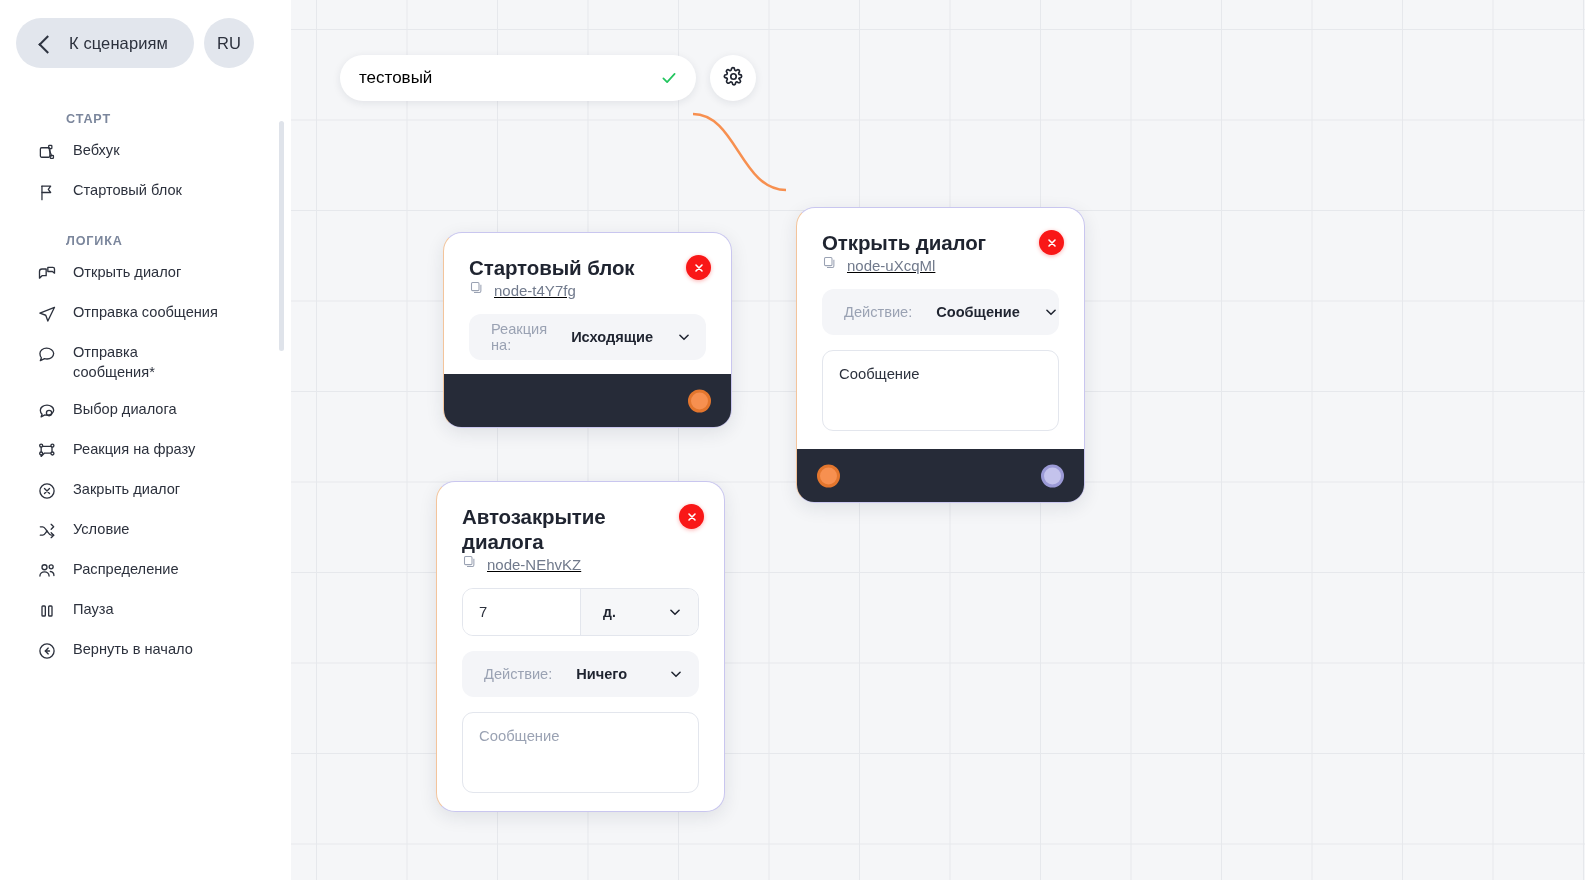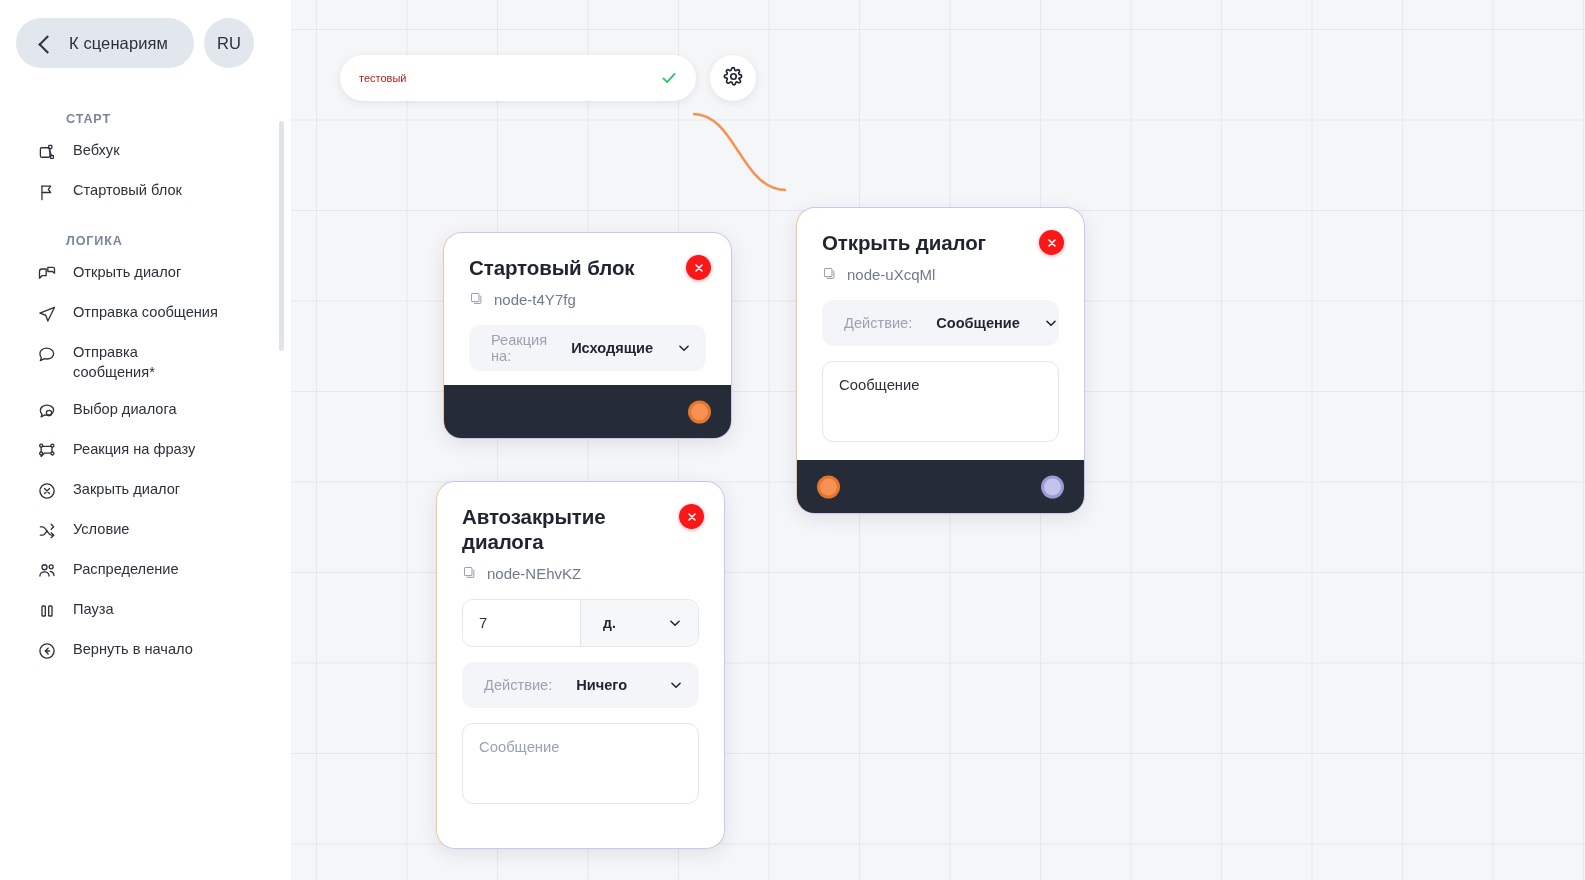--- a/index.html
+++ b/index.html
@@ -105,7 +105,7 @@
   #name-input {
     border: none; outline: none; background: transparent;
     font-family: "Liberation Sans", sans-serif;
-    font-size: 11px; color: #b91c1c;
+    font-size: 17px; color: #000000;
     padding: 0 44px 0 19px; width: 100%; height: 100%;
   }
   #name-check {

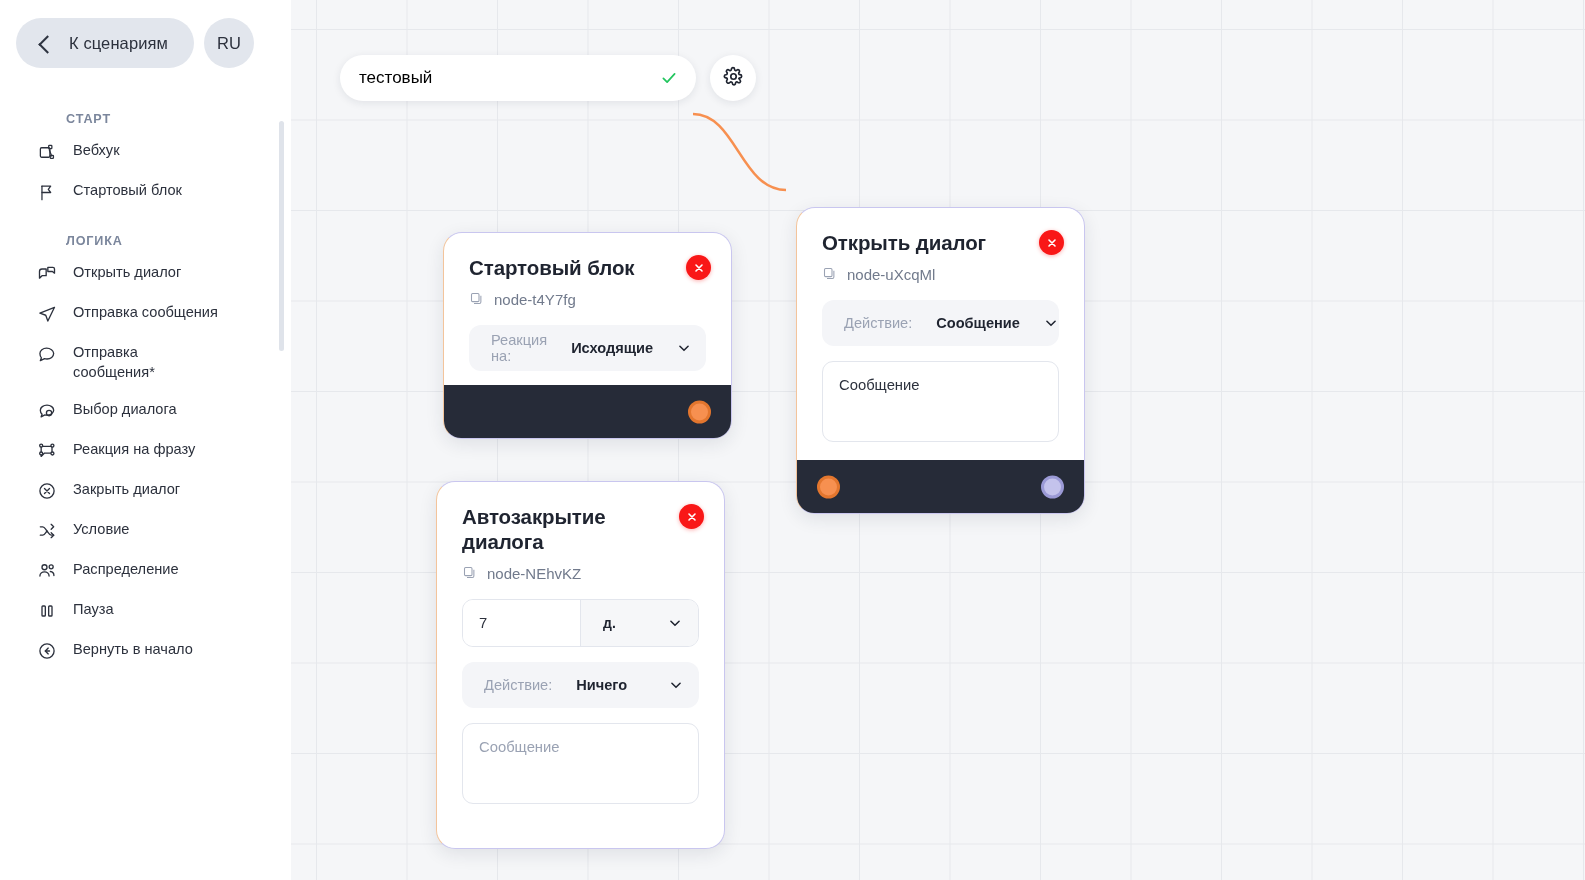--- a/index.html
+++ b/index.html
@@ -138,8 +138,8 @@
     padding-right: 34px; max-width: 215px;
   }
   .node-id-row {
-    display:flex; align-items:flex-start; gap: 10px;
-    margin-top: 11px;
+    display:flex; align-items:flex-end; gap: 10px;
+    text-decoration: underline;
   }
   .node-id {
     font-size: 15px; color: #717a8c;

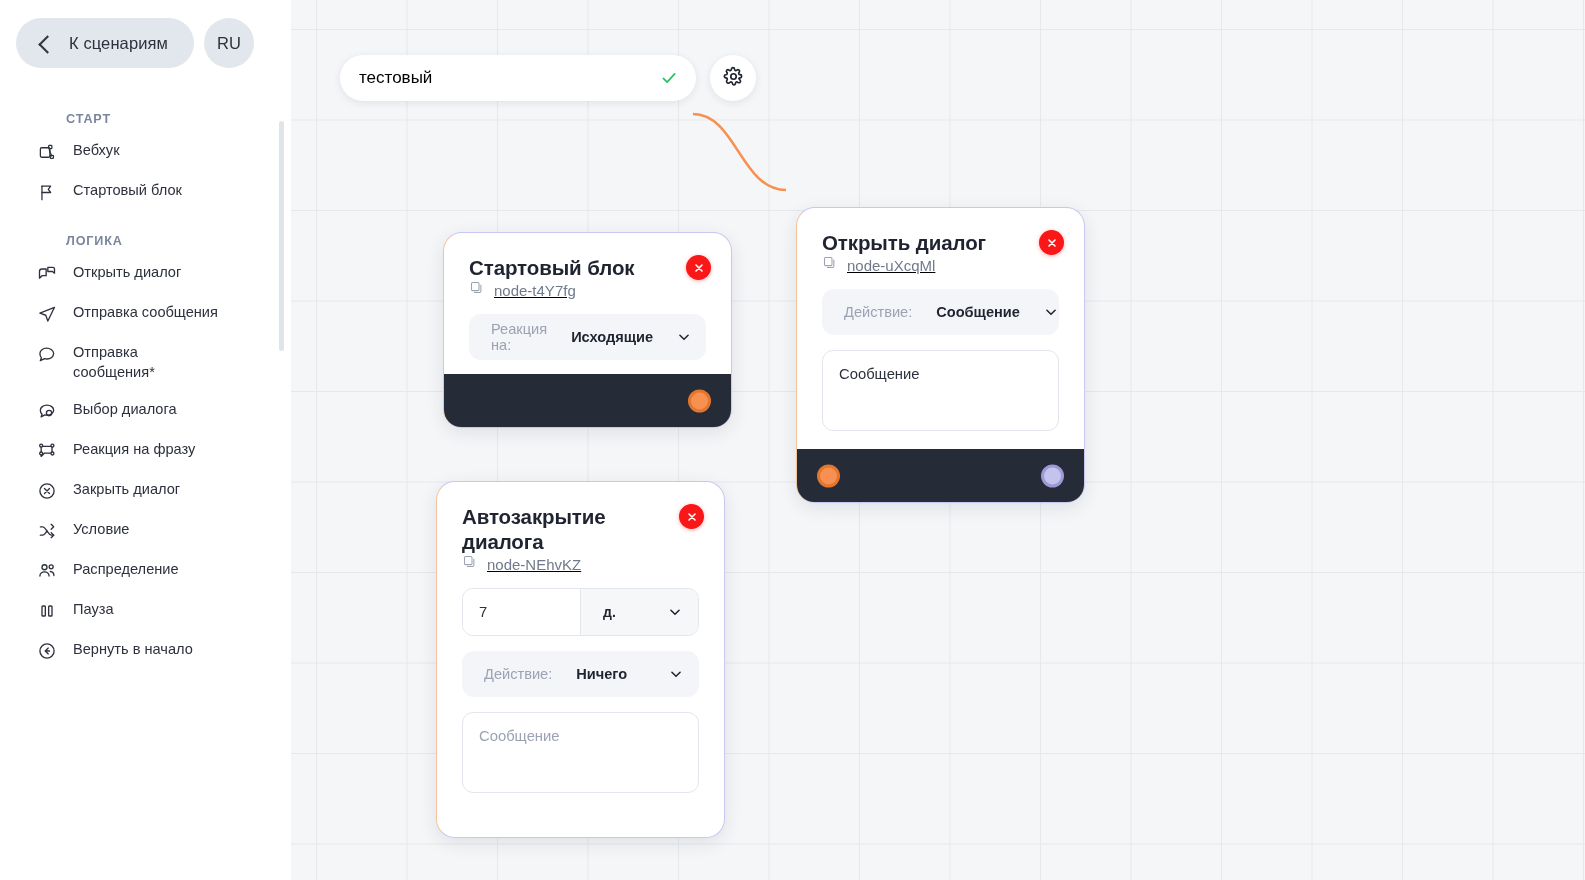--- a/index.html
+++ b/index.html
@@ -459,7 +459,7 @@
     </div>
 
     <div class="node" id="node-auto">
-      <div class="node-body" style="padding-bottom:40px">
+      <div class="node-body" style="padding-bottom:14px">
         <div class="node-title">Автозакрытие диалога</div>
         <button class="node-close">
           <svg width="12" height="12" viewBox="0 0 24 24" fill="none" stroke="#fff" stroke-width="3.2" stroke-linecap="round">

